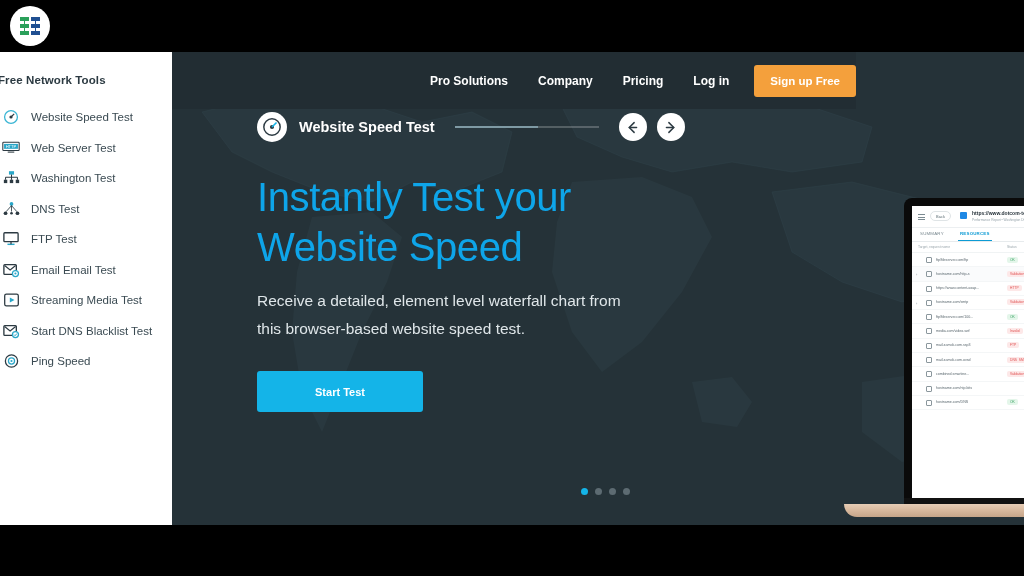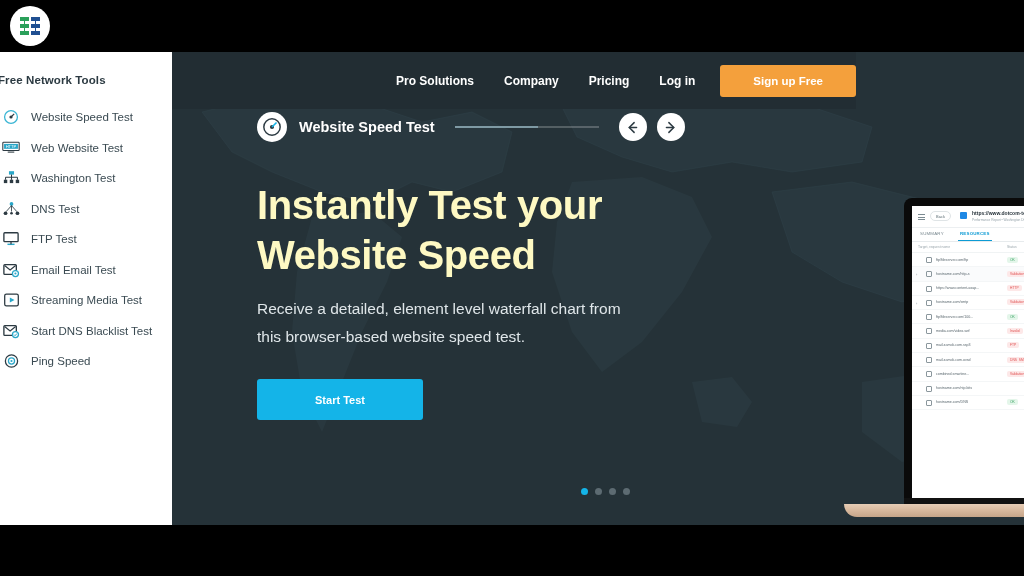--- a/index.html
+++ b/index.html
@@ -78,7 +78,7 @@
   }
   .signup {
     background: #f4a03c; color: #fff; font-size: 11.5px; font-weight: bold;
-    padding: 10px 33px; border: none; border-radius: 3px;
+    padding: 10px 16px; border: none; border-radius: 3px;
     margin-left: 10px; margin-right: 0px; cursor: pointer; white-space: nowrap;
     font-family: "Liberation Sans", sans-serif;
   }

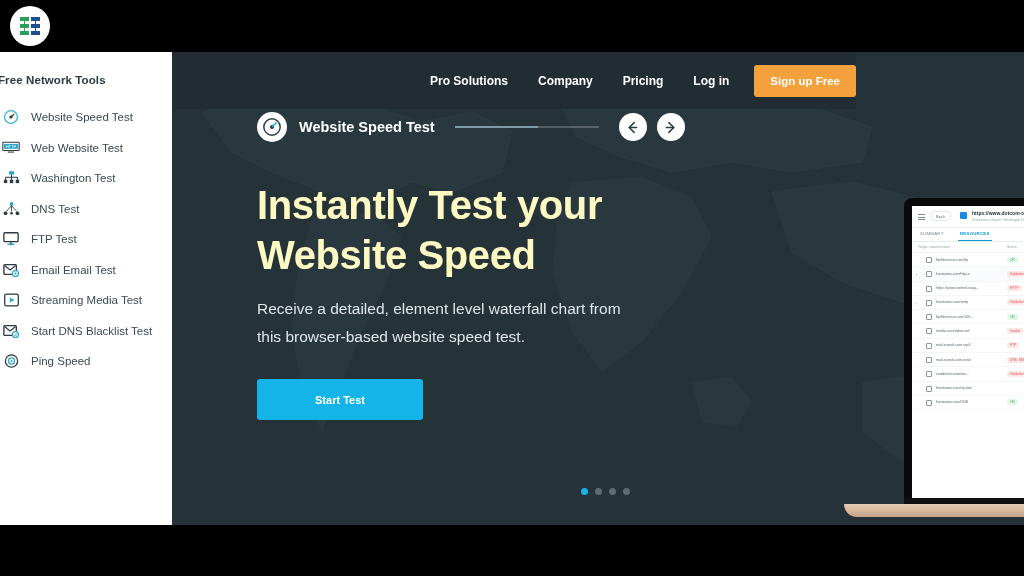--- a/index.html
+++ b/index.html
@@ -211,7 +211,7 @@
             <path d="M7 13 h8" stroke="#2c3a42" stroke-width="1.3"></path>
           </svg>
       </span>
-      <span class="lbl">Web Website Test</span>
+      <span class="lbl">Web Server Test</span>
     </div>
 
     <div class="sidebar-item">

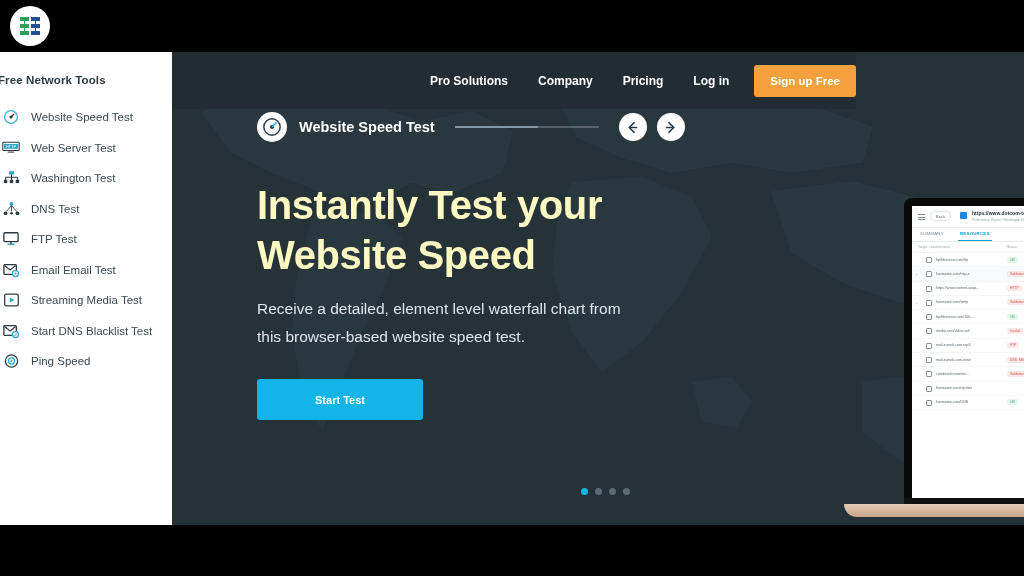--- a/index.html
+++ b/index.html
@@ -109,8 +109,8 @@
     border: none;
   }
   h1.headline {
-    color: #fef9c3; font-size: 40px; line-height: 50px; font-weight: bold;
-    margin-top: 38px; letter-spacing: -.4px;
+    color: #0ea5e9; font-size: 40px; line-height: 50px; font-weight: normal;
+    margin-top: 30px; letter-spacing: -.4px;
   }
   p.subtitle {
     color: #dfe6e9; font-size: 15.5px; line-height: 28px; margin-top: 15px;

